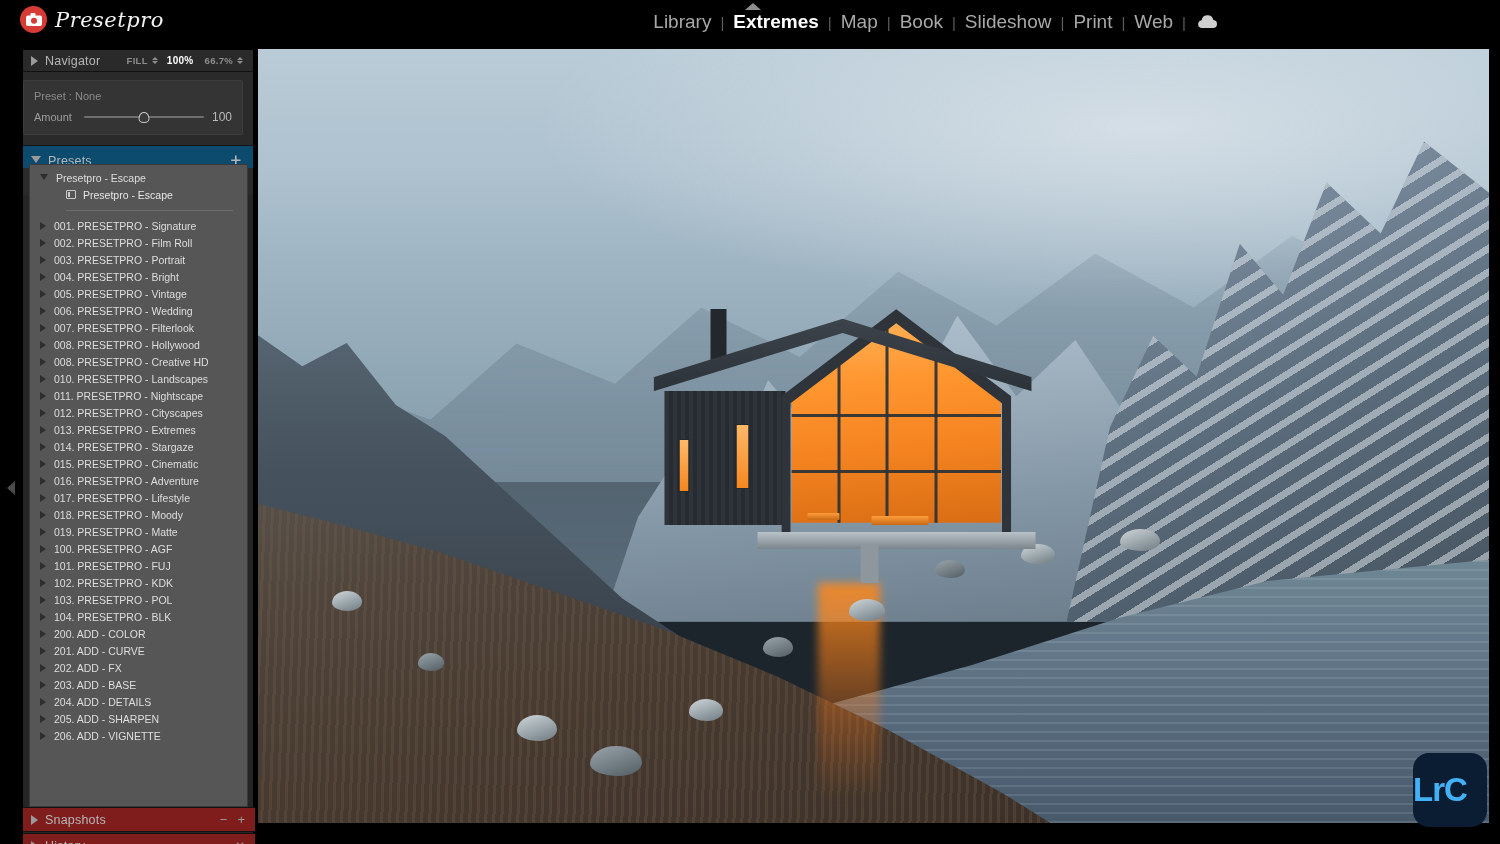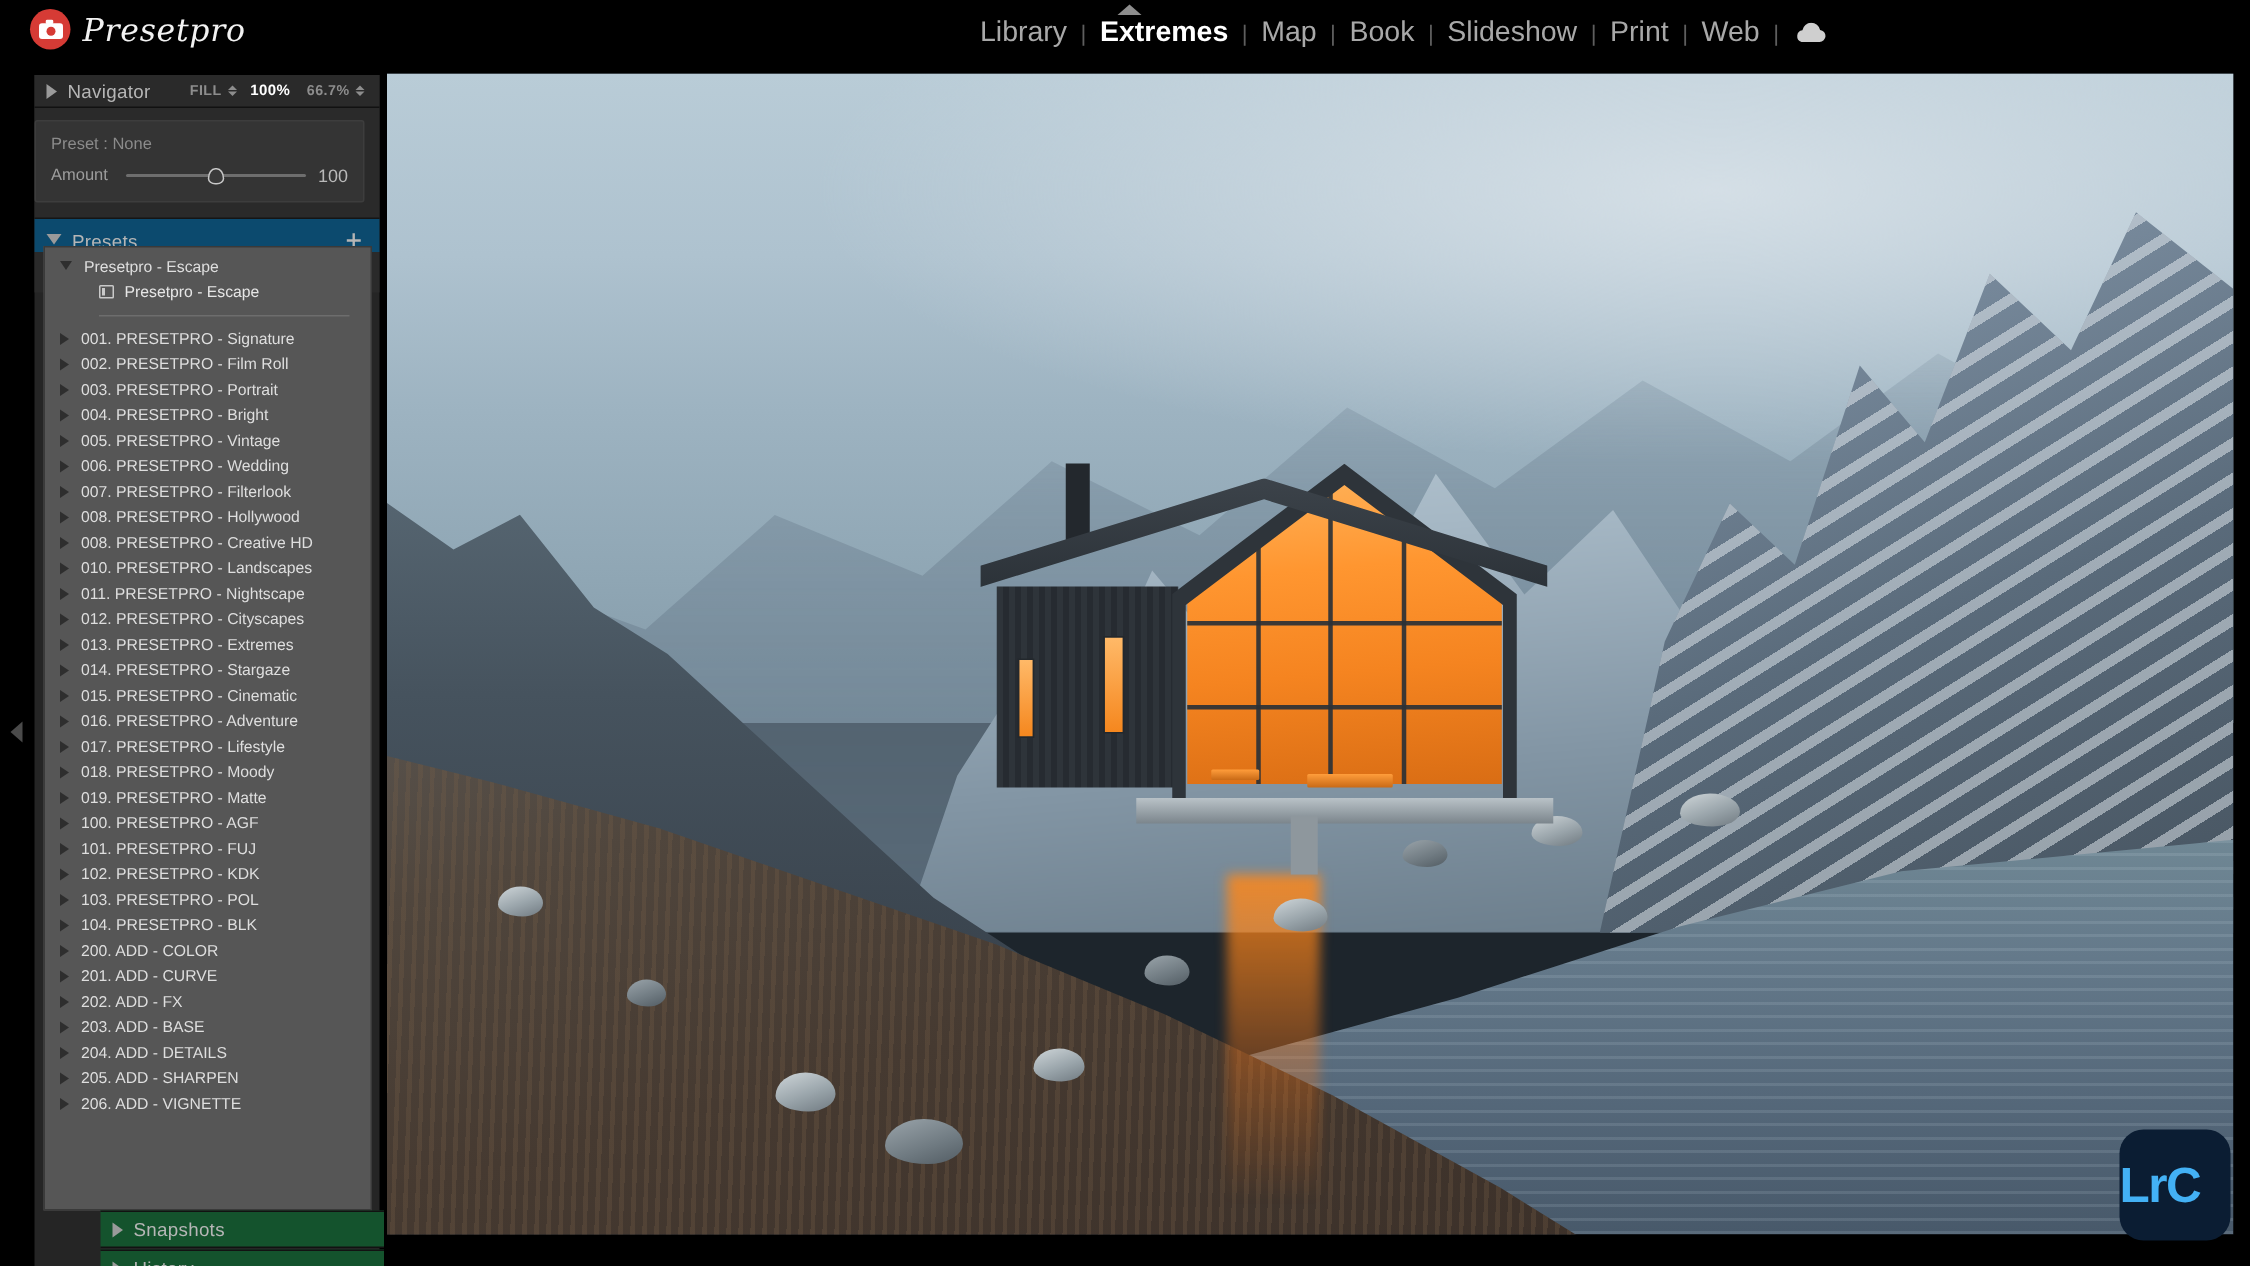--- a/index.html
+++ b/index.html
@@ -162,9 +162,9 @@
   
   .bpanel {
     position: absolute; left: 0; width: 232px; height: 25px;
-    background: #14532d;
+    background: #7f1d1d;
     display: flex; align-items: center; padding: 0 10px 0 8px;
-    border-top: 1px solid #121212; border-bottom: 1px solid #121212; margin-left: 44px;
+    border-top: 1px solid #121212; border-bottom: 1px solid #121212;
   }
   .bpanel .panel-title { font-size: 12.5px; }
   .bp-icons { display: flex; align-items: center; gap: 10px; color: #9a9a9a; font-size: 13px; }

